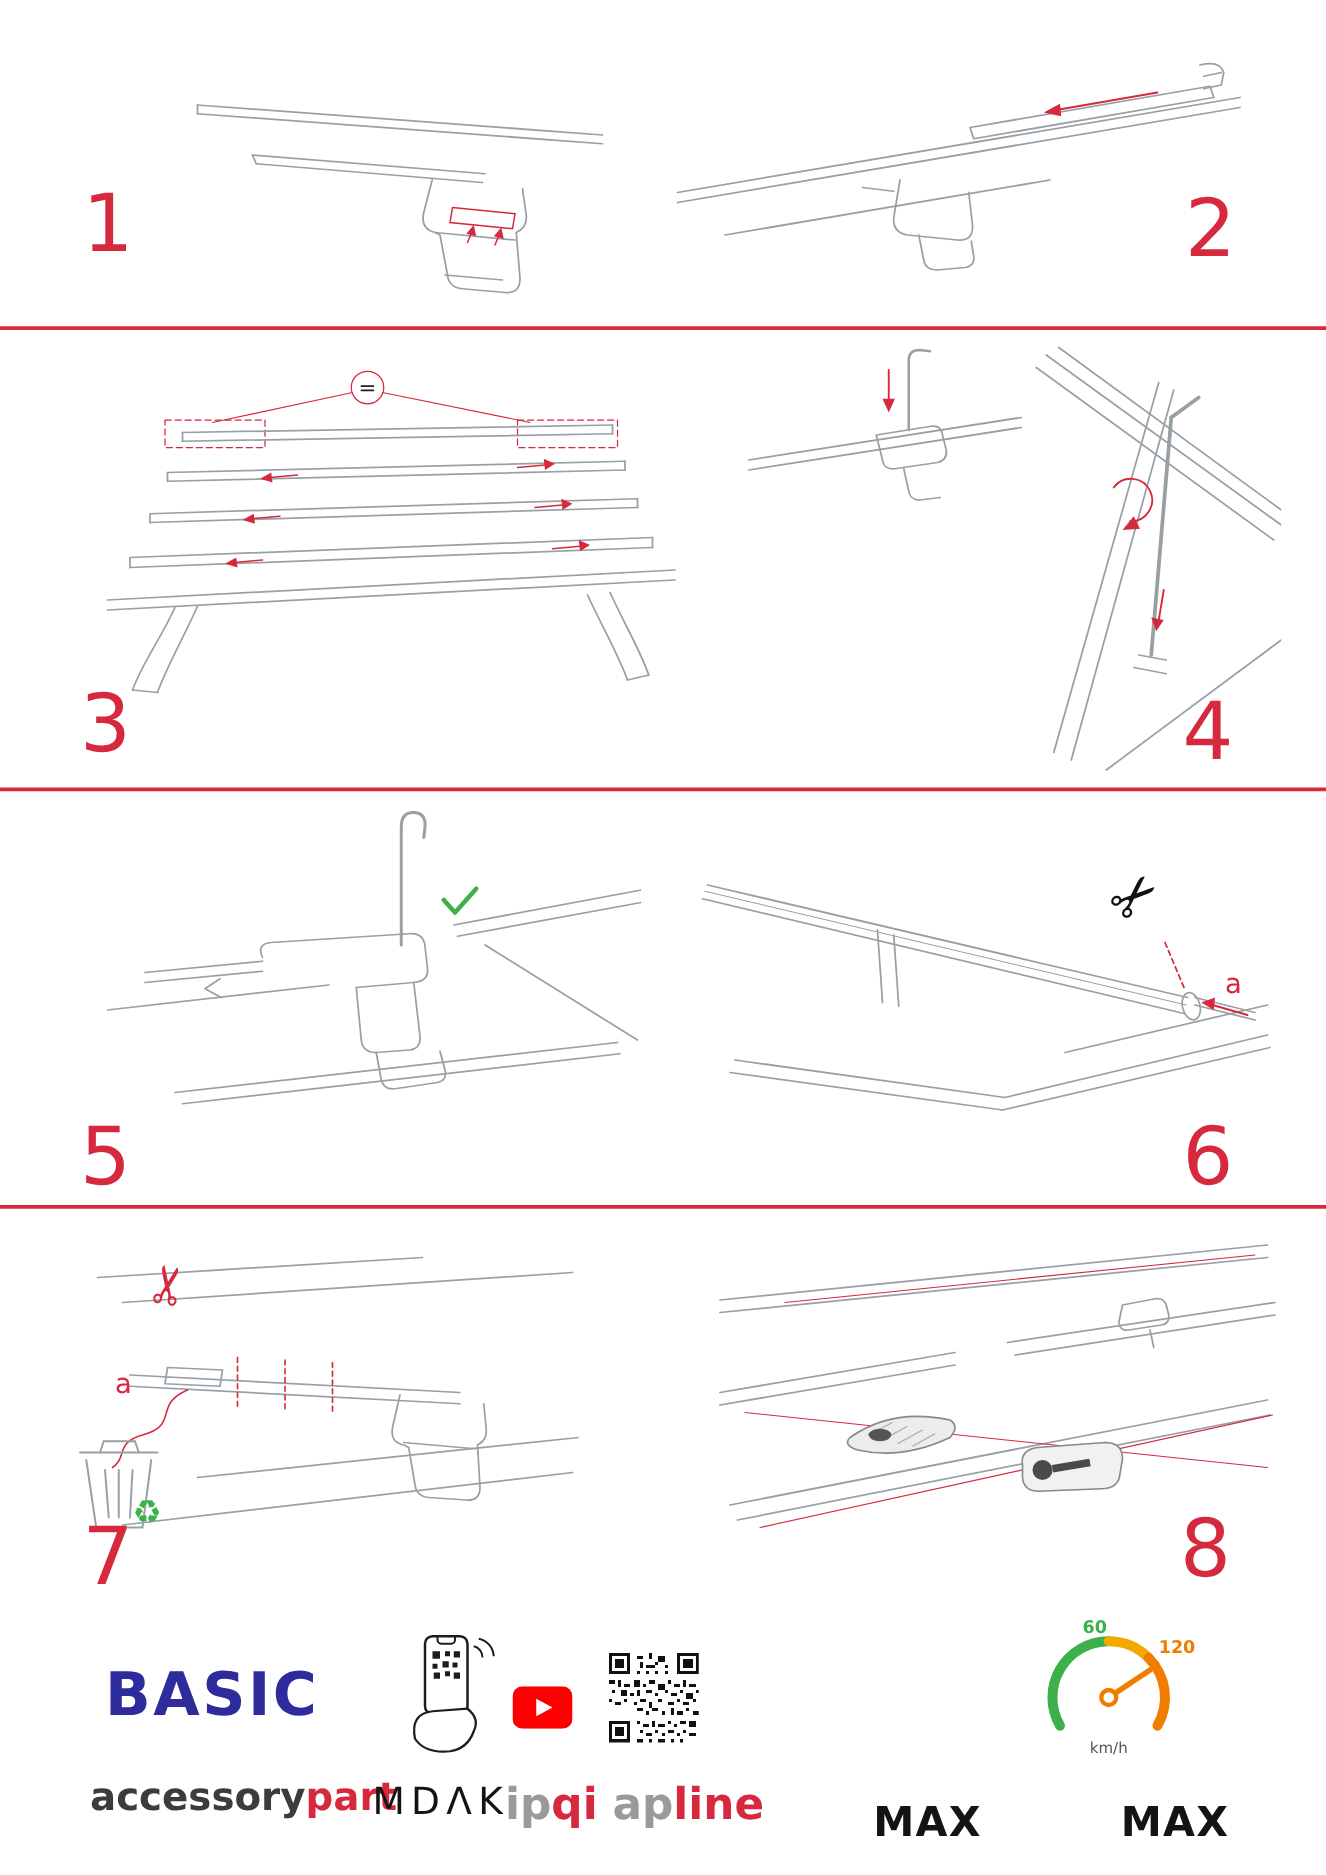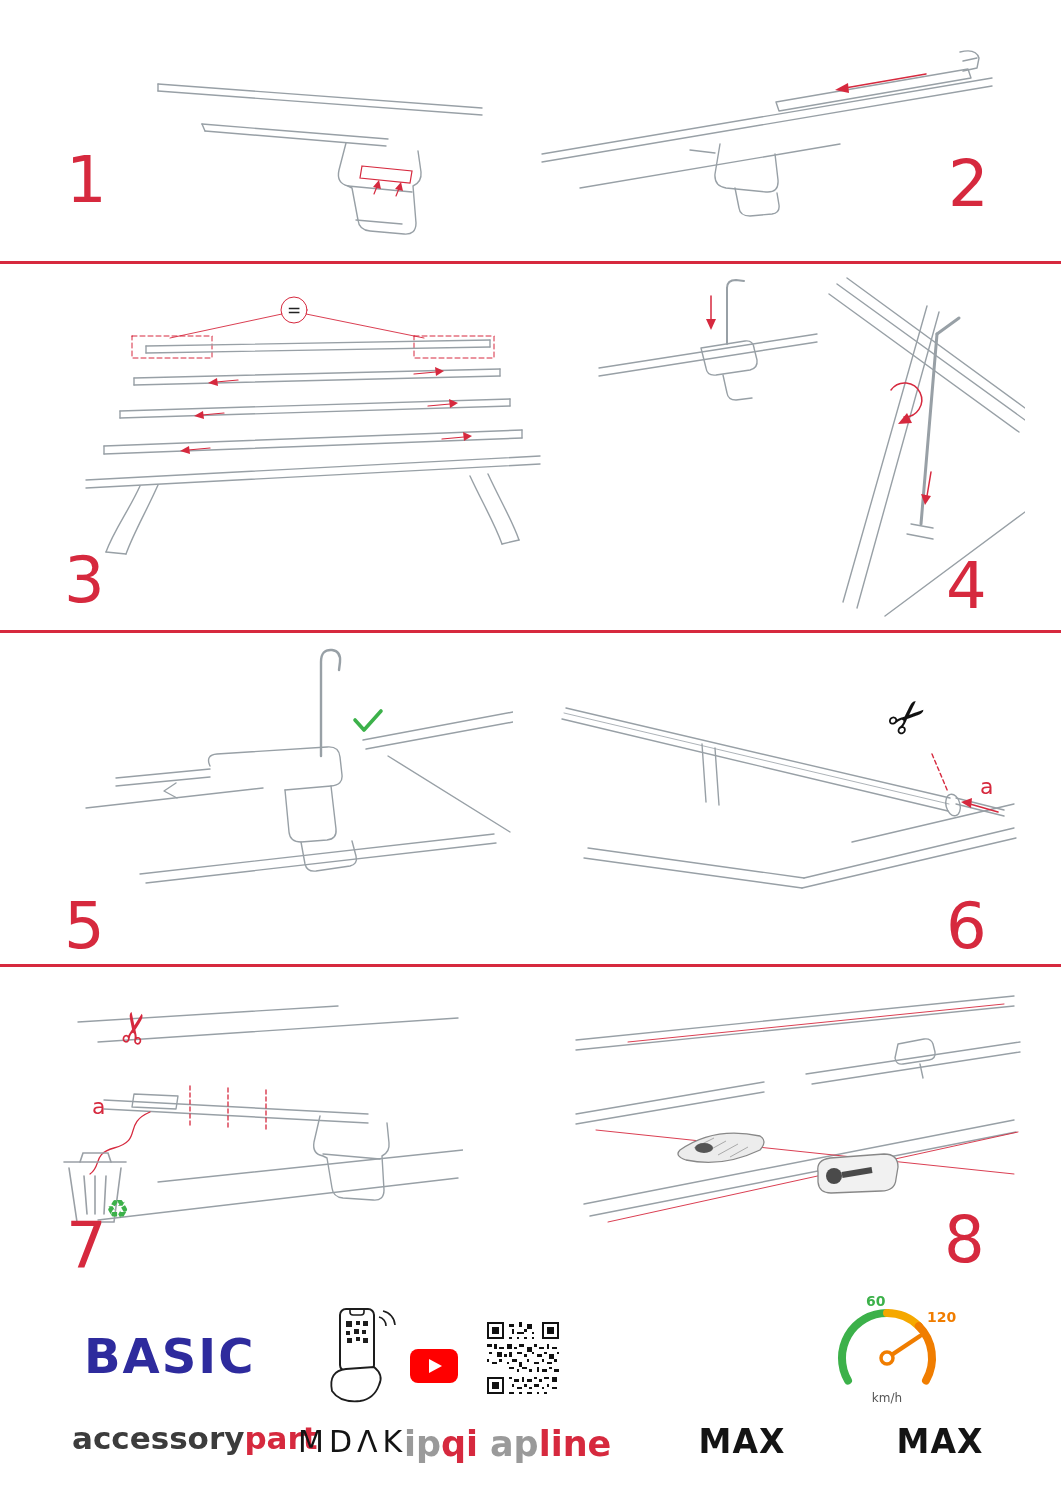--- a/index.html
+++ b/index.html
@@ -24,7 +24,7 @@
   .t-red2 { color:#d6293e; font-weight:600; }
   .mdak { font-size:30px; letter-spacing:5px; color:#141414; font-weight:400; }
   .sublogo { font-size:35px; }
-  .maxlabel { position:absolute; text-align:center; font-size:33px; font-weight:700; color:#141414; letter-spacing:1px; }
+  .maxlabel { position:absolute; text-align:center; font-size:33px; font-weight:700; color:#141414; letter-spacing:1px;margin-top:16px; }
 </style>
 </head>
 <body>

